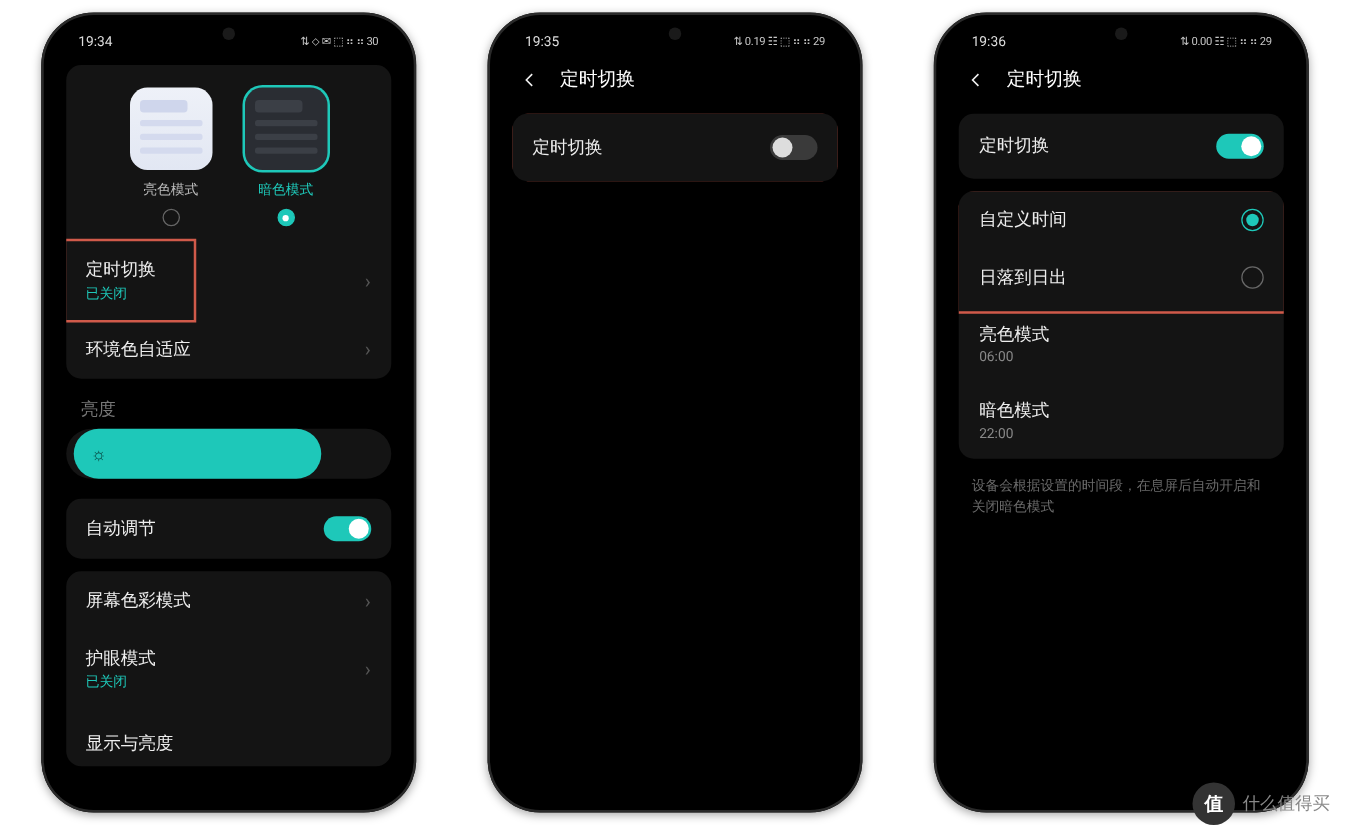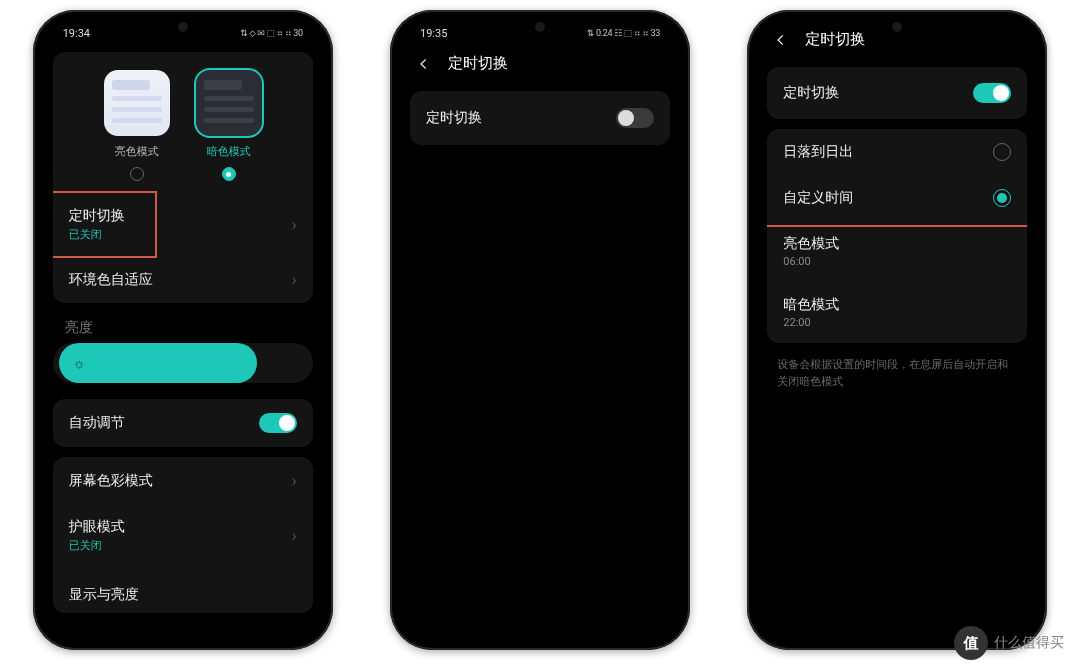--- a/index.html
+++ b/index.html
@@ -289,7 +289,7 @@
 
       <div class="statusbar">
         <span>19:35</span>
-        <span class="status-right">⇅ 0.24 ☷ ⬚ ⠶ ⠶ 33</span>
+        <span class="status-right">⇅ 0.19 ☷ ⬚ ⠶ ⠶ 29</span>
       </div>
 
       <div class="titlebar">

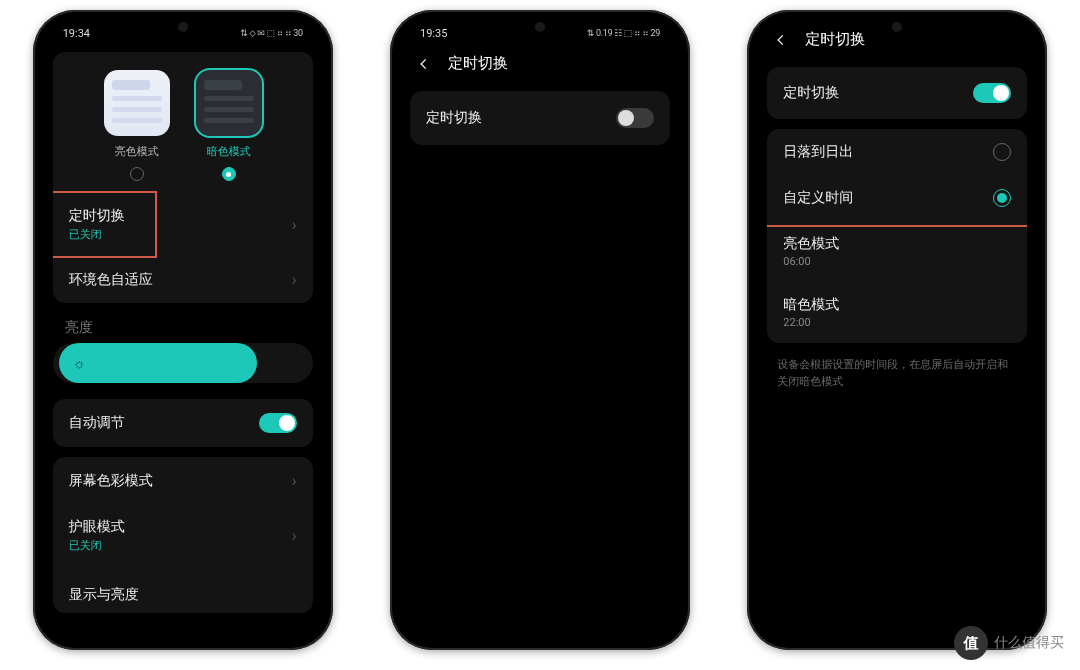--- a/index.html
+++ b/index.html
@@ -317,6 +317,10 @@
     <div class="screen">
       <div class="notch"></div>
 
+      <div class="statusbar">
+        <span>19:36</span>
+        <span class="status-right">⇅ 0.00 ☷ ⬚ ⠶ ⠶ 29</span>
+      </div>
 
       <div class="titlebar">
         <span class="back-arrow">

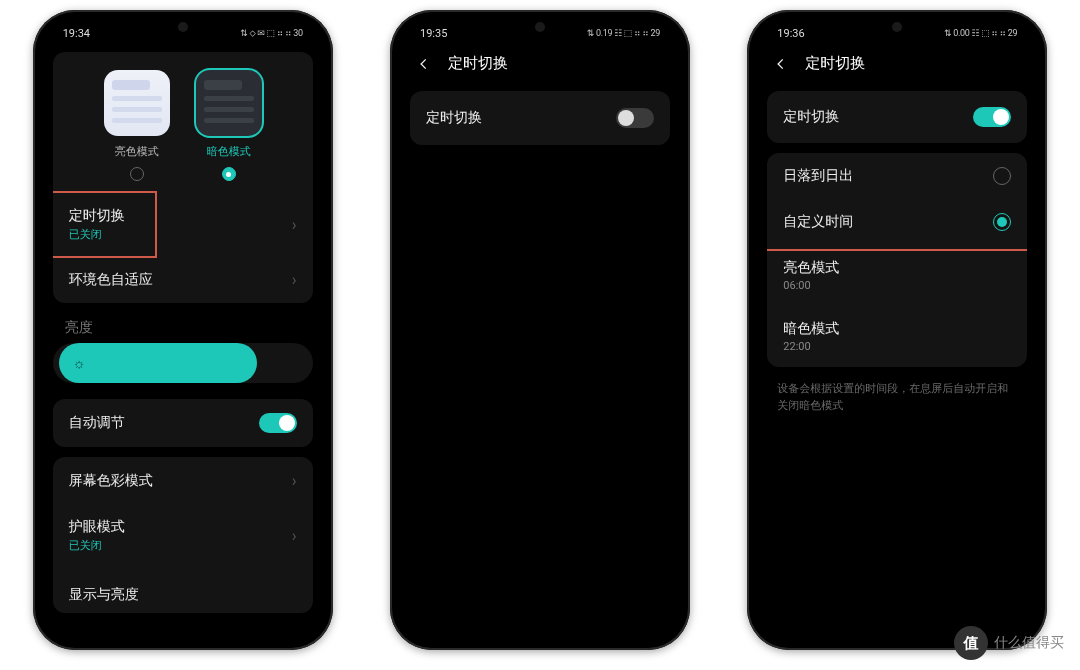--- a/index.html
+++ b/index.html
@@ -343,12 +343,12 @@
       <div class="group" style="position:relative;">
         <div class="hl" style="left:-2px; right:-2px; top:-2px; height:100px;"></div>
         <div class="row">
+          <span class="row-label">自定义时间</span>
+          <span class="radio-circle sel"></span>
+        </div>
+        <div class="row">
           <span class="row-label">日落到日出</span>
           <span class="radio-circle"></span>
-        </div>
-        <div class="row">
-          <span class="row-label">自定义时间</span>
-          <span class="radio-circle sel"></span>
         </div>
         <div class="row">
           <div class="row-col">

